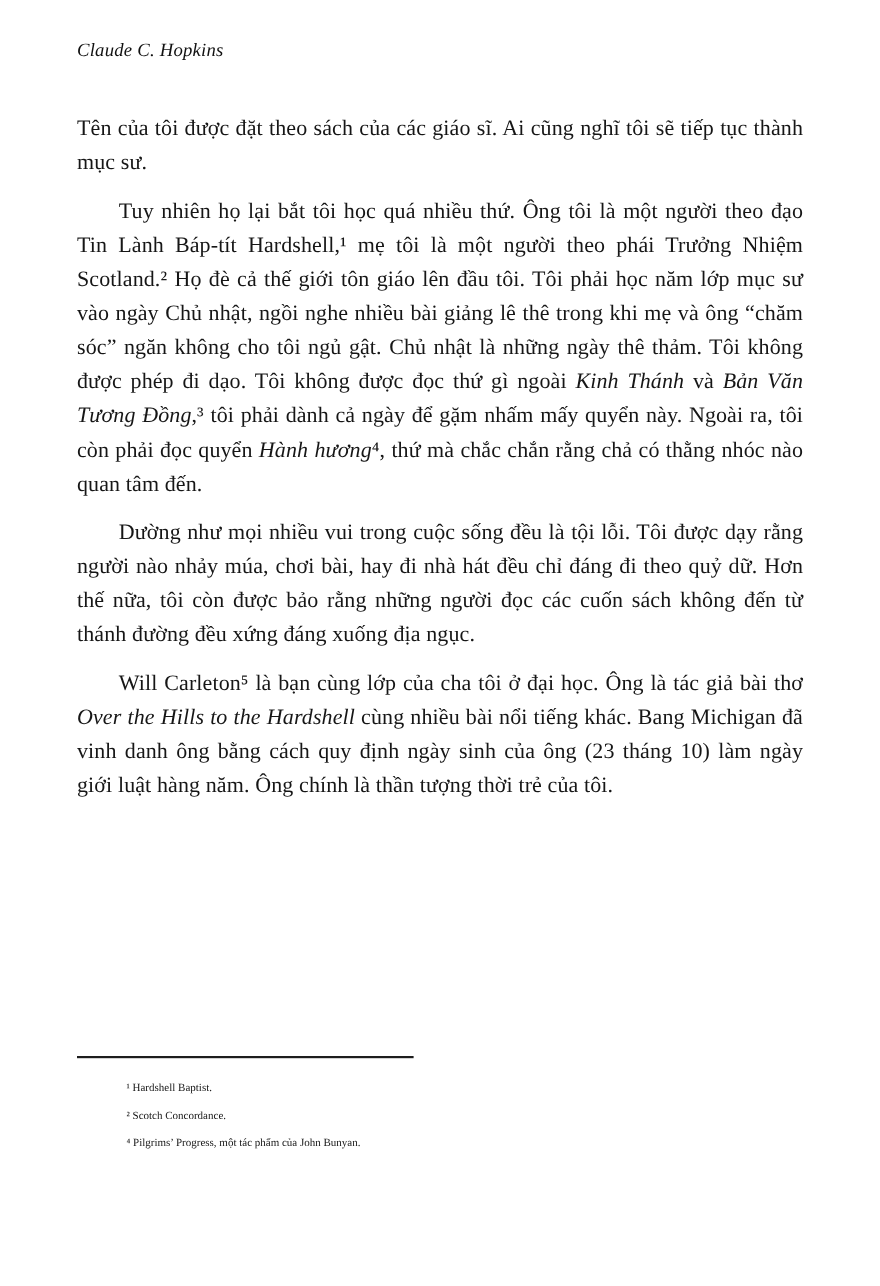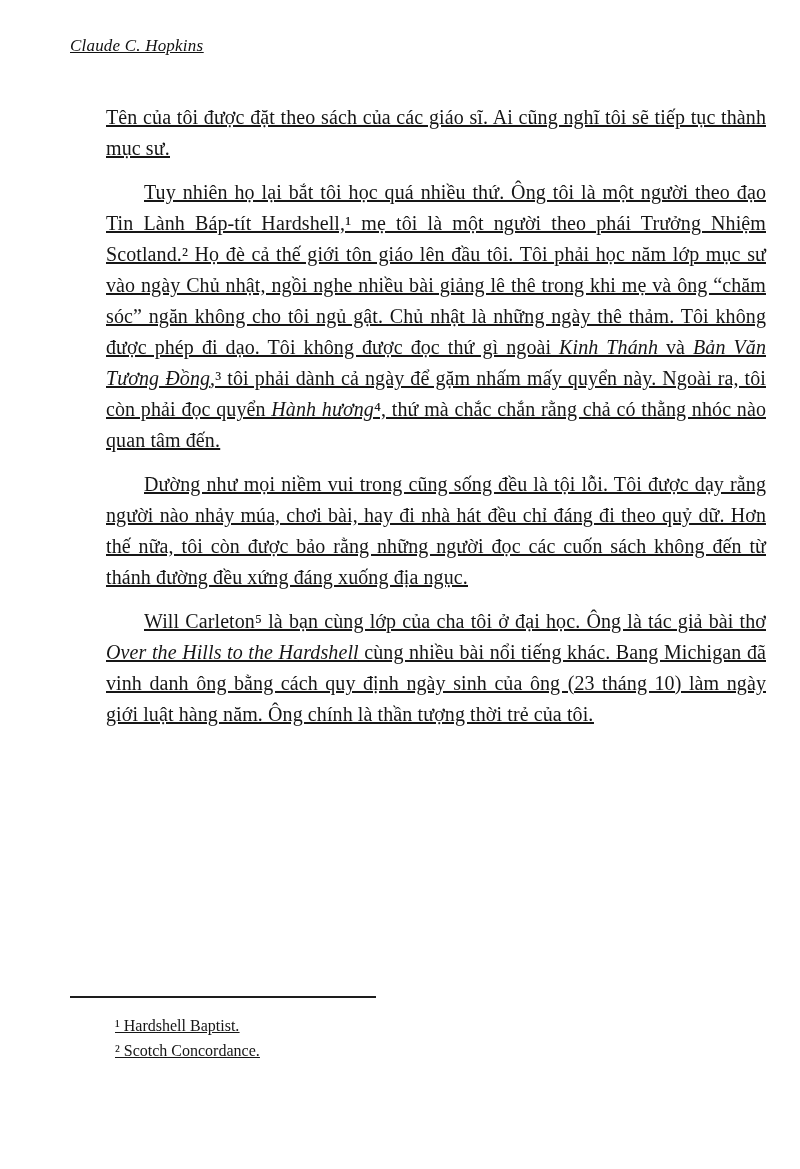--- a/index.html
+++ b/index.html
@@ -2,7 +2,7 @@
 <html><head>
 <meta charset="utf-8">
 <style>
-  * { margin: 0; padding: 0; box-sizing: border-box; text-decoration: underline; }
+  * { margin: 0; padding: 0; box-sizing: border-box; }
   html, body { background: #ffffff; }
   body {
     width: 800px;

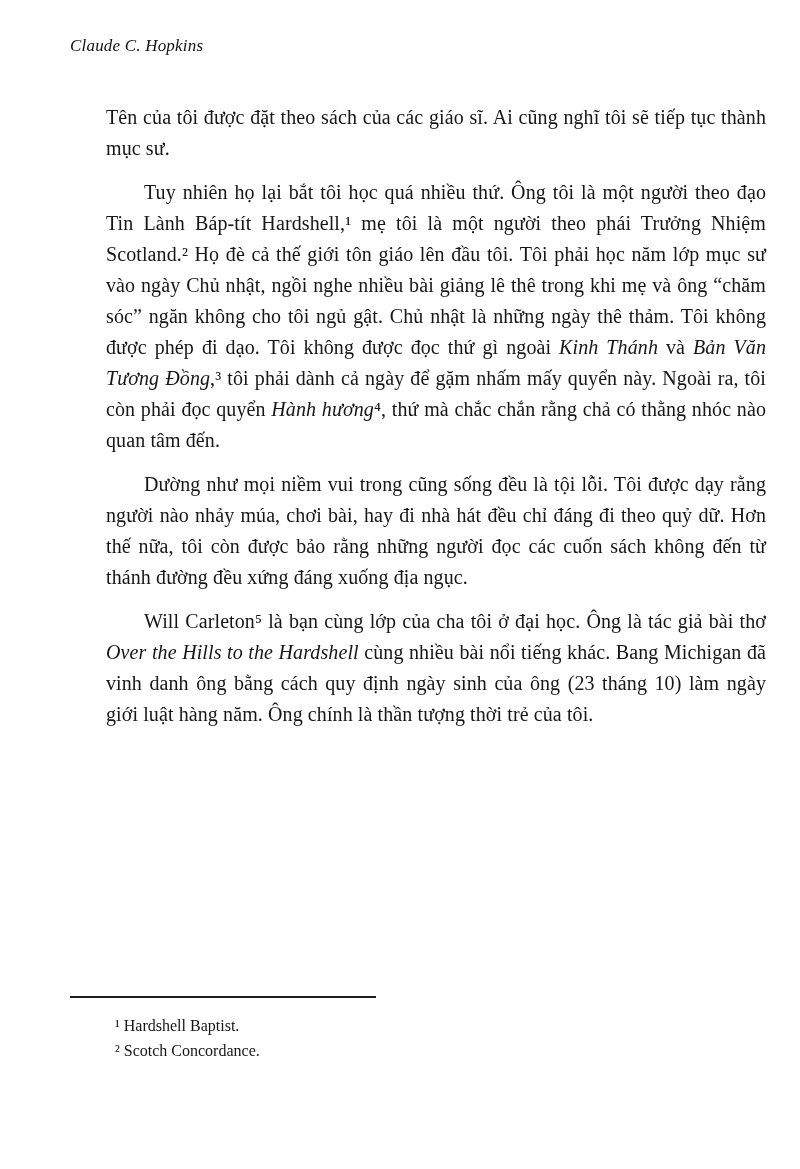--- a/index.html
+++ b/index.html
@@ -26,7 +26,7 @@
     margin-bottom: 46px;
     color: #111111;
   }
-  .body-text { width: 660px; margin-left: 36px; }
+  .body-text { width: 660px; }
   .para {
     font-size: 20px;
     line-height: 31px;

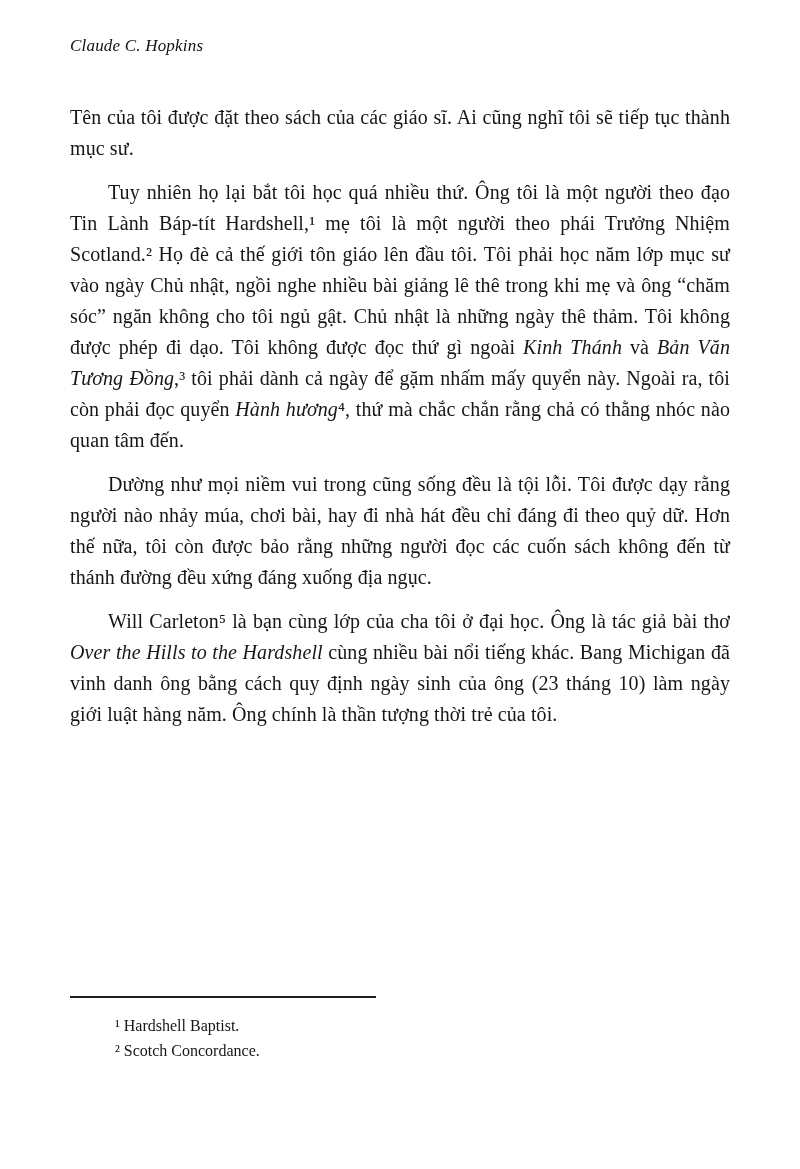--- a/index.html
+++ b/index.html
@@ -64,7 +64,7 @@
   <div class="body-text">
     <p class="para">Tên của tôi được đặt theo sách của các giáo sĩ. Ai cũng nghĩ tôi sẽ tiếp tục thành mục sư.</p>
     <p class="para indent">Tuy nhiên họ lại bắt tôi học quá nhiều thứ. Ông tôi là một người theo đạo Tin Lành Báp-tít Hardshell,¹ mẹ tôi là một người theo phái Trưởng Nhiệm Scotland.² Họ đè cả thế giới tôn giáo lên đầu tôi. Tôi phải học năm lớp mục sư vào ngày Chủ nhật, ngồi nghe nhiều bài giảng lê thê trong khi mẹ và ông “chăm sóc” ngăn không cho tôi ngủ gật. Chủ nhật là những ngày thê thảm. Tôi không được phép đi dạo. Tôi không được đọc thứ gì ngoài <i>Kinh Thánh</i> và <i>Bản Văn Tương Đồng</i>,³ tôi phải dành cả ngày để gặm nhấm mấy quyển này. Ngoài ra, tôi còn phải đọc quyển <i>Hành hương</i>⁴, thứ mà chắc chắn rằng chả có thằng nhóc nào quan tâm đến.</p>
-    <p class="para indent">Dường như mọi niềm vui trong cũng sống đều là tội lỗi. Tôi được dạy rằng người nào nhảy múa, chơi bài, hay đi nhà hát đều chỉ đáng đi theo quỷ dữ. Hơn thế nữa, tôi còn được bảo rằng những người đọc các cuốn sách không đến từ thánh đường đều xứng đáng xuống địa ngục.</p>
+    <p class="para indent">Dường như mọi nhiều vui trong cuộc sống đều là tội lỗi. Tôi được dạy rằng người nào nhảy múa, chơi bài, hay đi nhà hát đều chỉ đáng đi theo quỷ dữ. Hơn thế nữa, tôi còn được bảo rằng những người đọc các cuốn sách không đến từ thánh đường đều xứng đáng xuống địa ngục.</p>
     <p class="para indent">Will Carleton⁵ là bạn cùng lớp của cha tôi ở đại học. Ông là tác giả bài thơ <i>Over the Hills to the Hardshell</i> cùng nhiều bài nổi tiếng khác. Bang Michigan đã vinh danh ông bằng cách quy định ngày sinh của ông (23 tháng 10) làm ngày giới luật hàng năm. Ông chính là thần tượng thời trẻ của tôi.</p>
   </div>
 

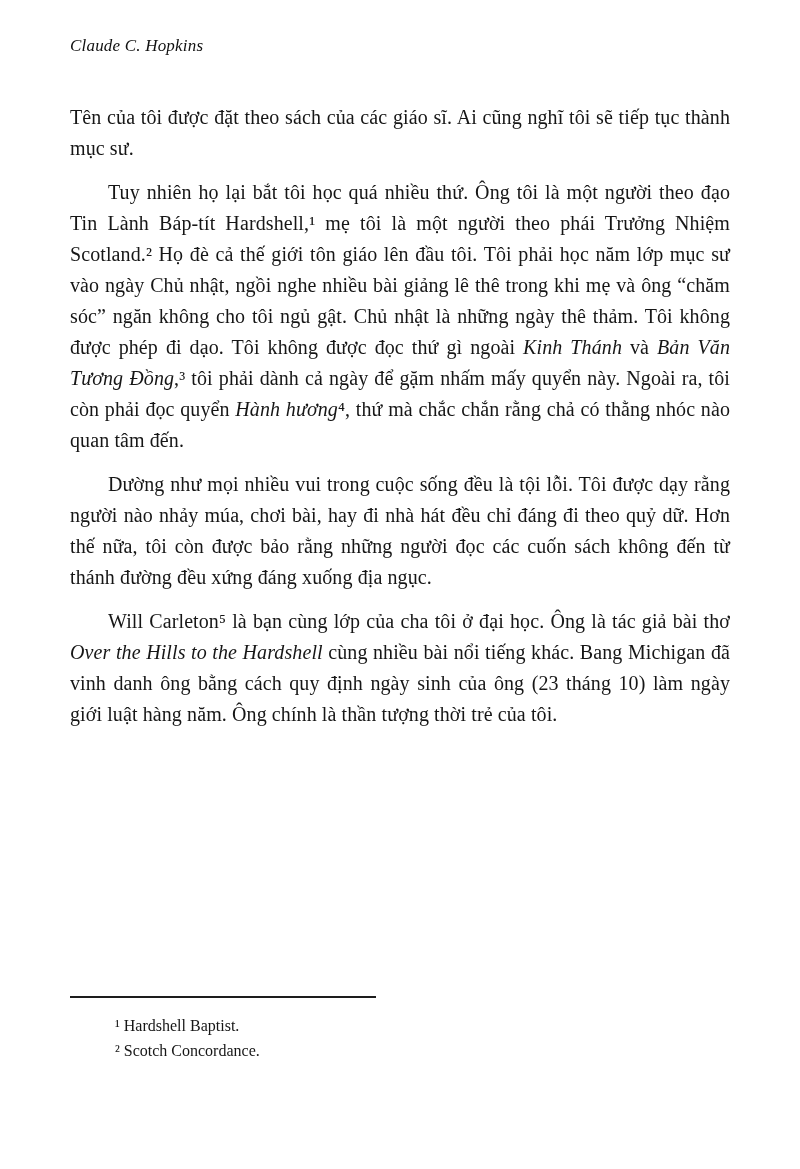--- a/index.html
+++ b/index.html
@@ -40,9 +40,9 @@
   .footnotes {
     position: absolute;
     left: 70px;
-    top: 996px;
+    top: 960px;
     width: 660px;
-    font-size: 16px;
+    font-size: 10px;
     line-height: 25px;
     color: #161616;
   }

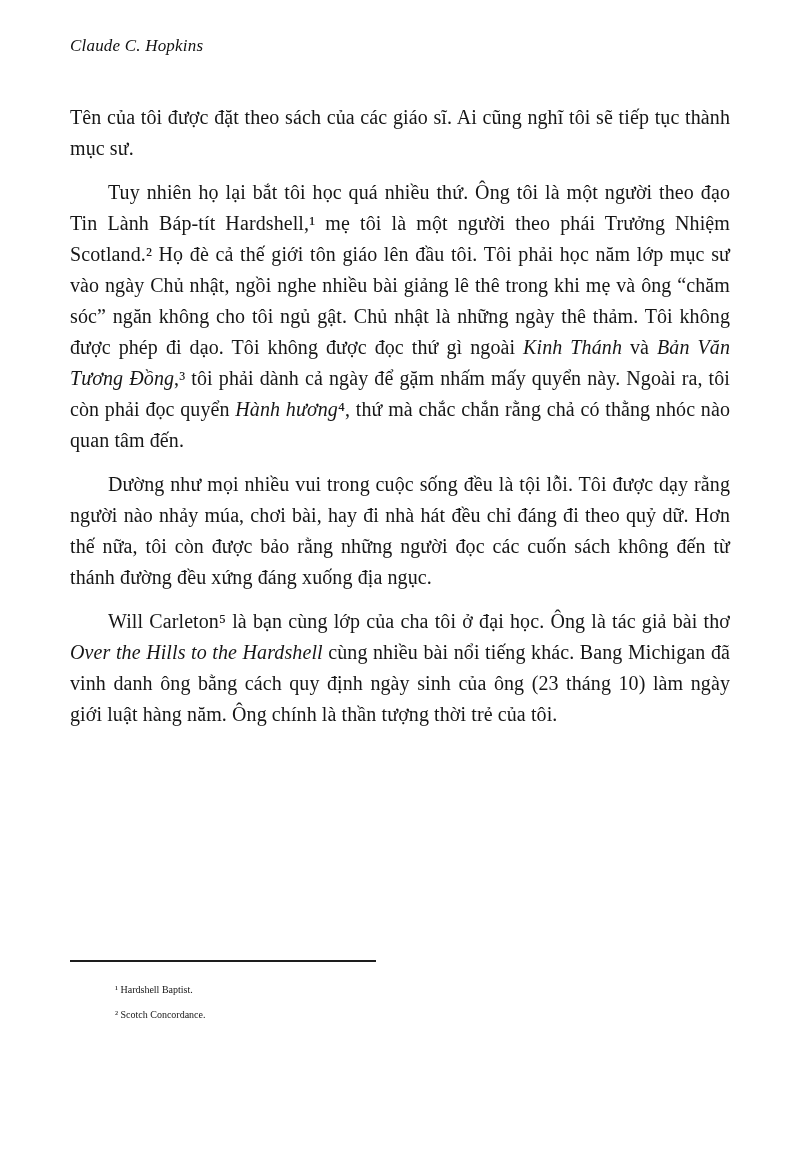--- a/index.html
+++ b/index.html
@@ -72,6 +72,7 @@
     <hr class="footnote-rule">
     <div class="footnote">¹ Hardshell Baptist.</div>
     <div class="footnote">² Scotch Concordance.</div>
+    <div class="footnote">⁴ Pilgrims’ Progress, một tác phẩm của John Bunyan.</div>
   </div>
 
 </div>

